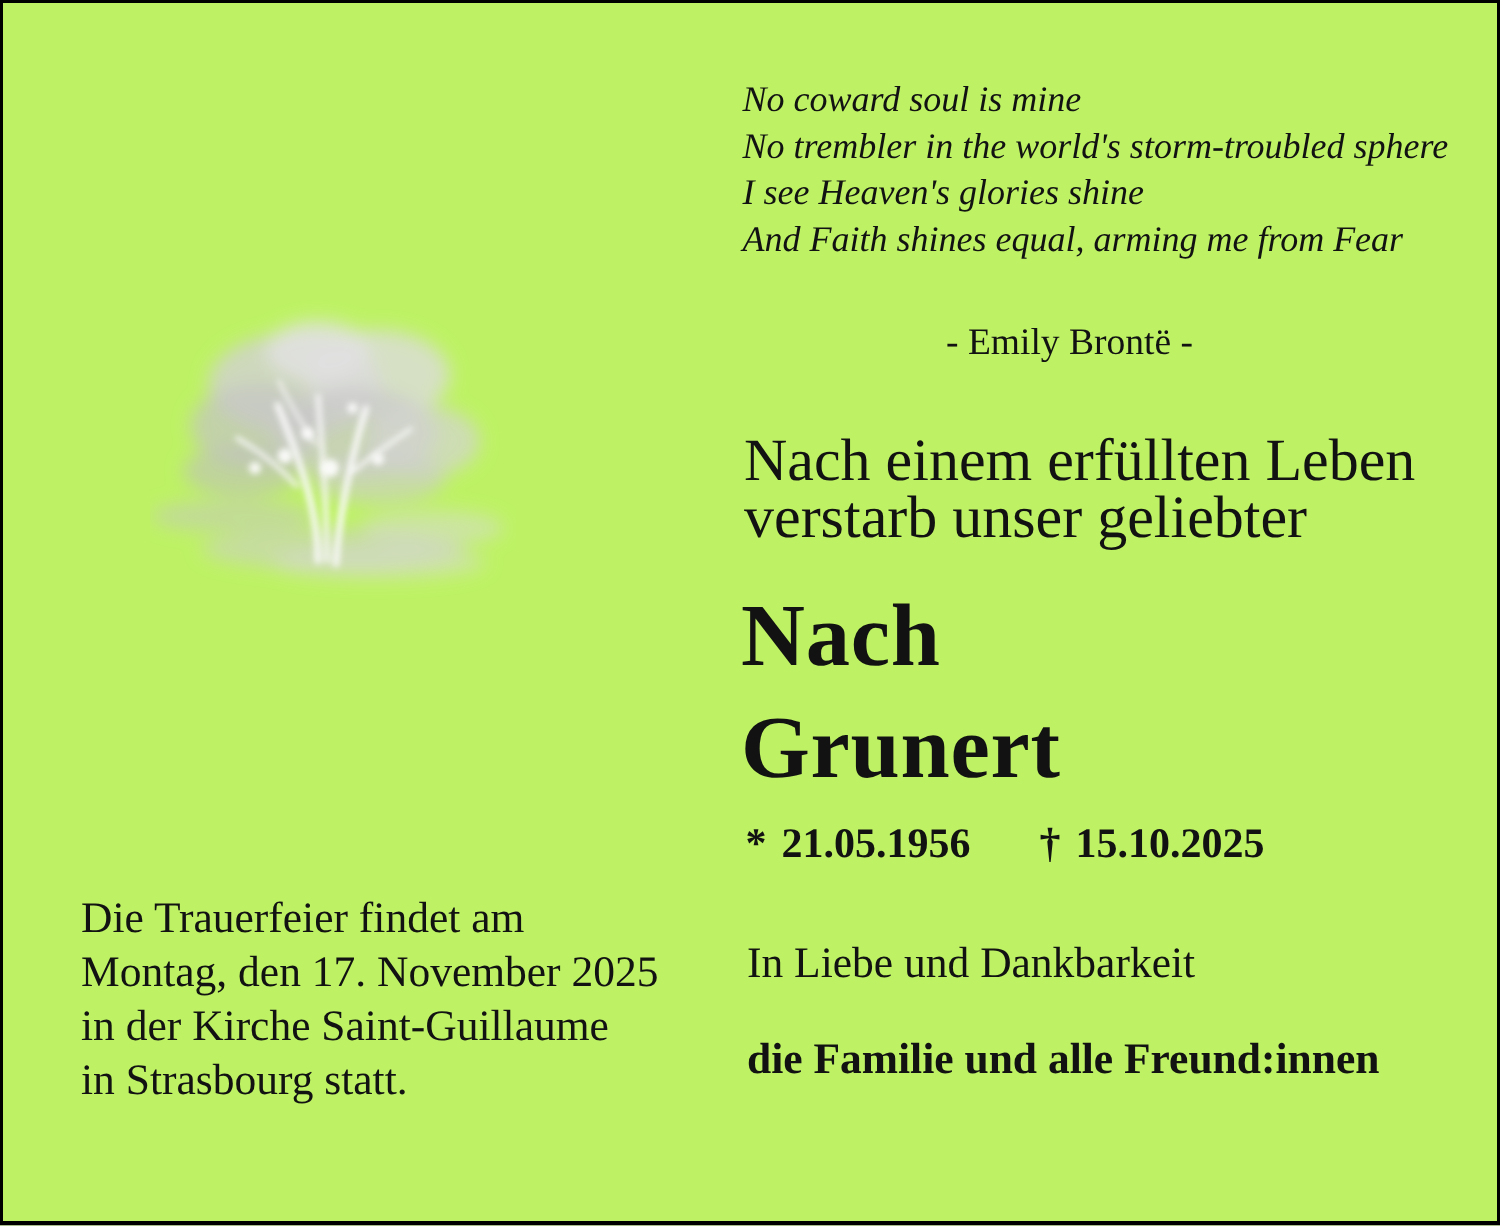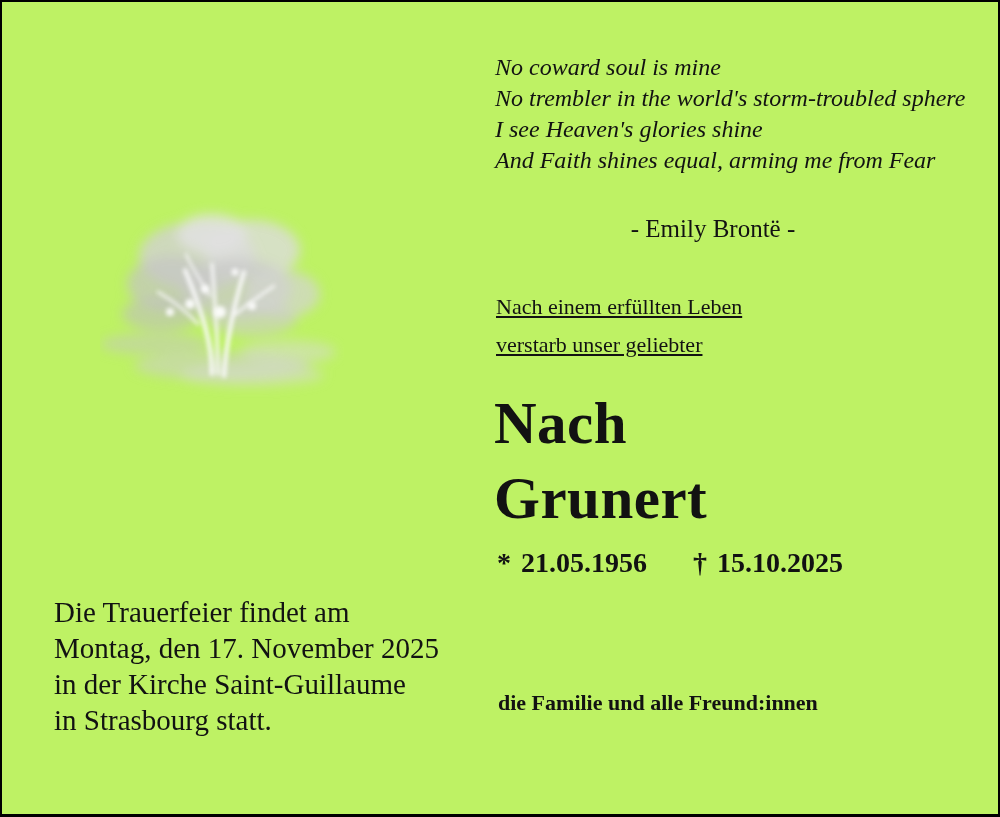--- a/index.html
+++ b/index.html
@@ -48,10 +48,9 @@
     position: absolute;
     left: 494px;
     top: 286px;
-    font-size: 22px;
+    font-size: 40px;
     line-height: 38px;
     white-space: nowrap;
-    text-decoration: underline;
   }
   .name {
     position: absolute;

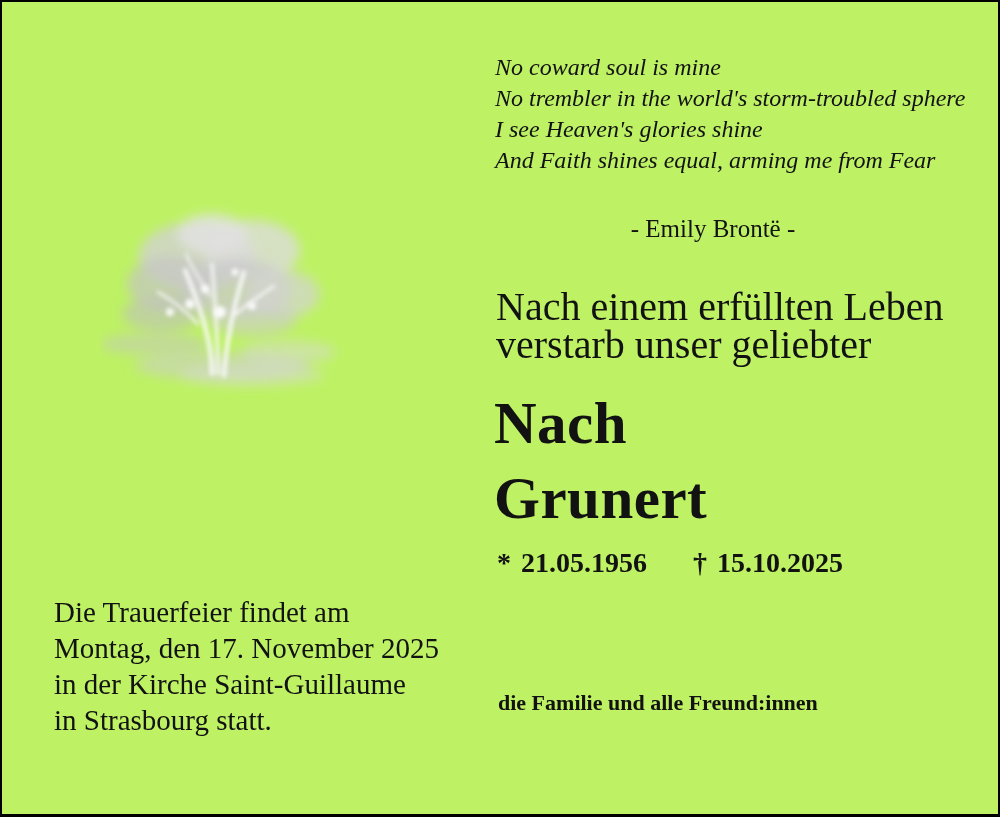--- a/index.html
+++ b/index.html
@@ -183,6 +183,7 @@
     <div>in Strasbourg statt.</div>
   </div>
 
+  <div class="dedication">In Liebe und Dankbarkeit</div>
   <div class="signature">die Familie und alle Freund:innen</div>
 
 </div>

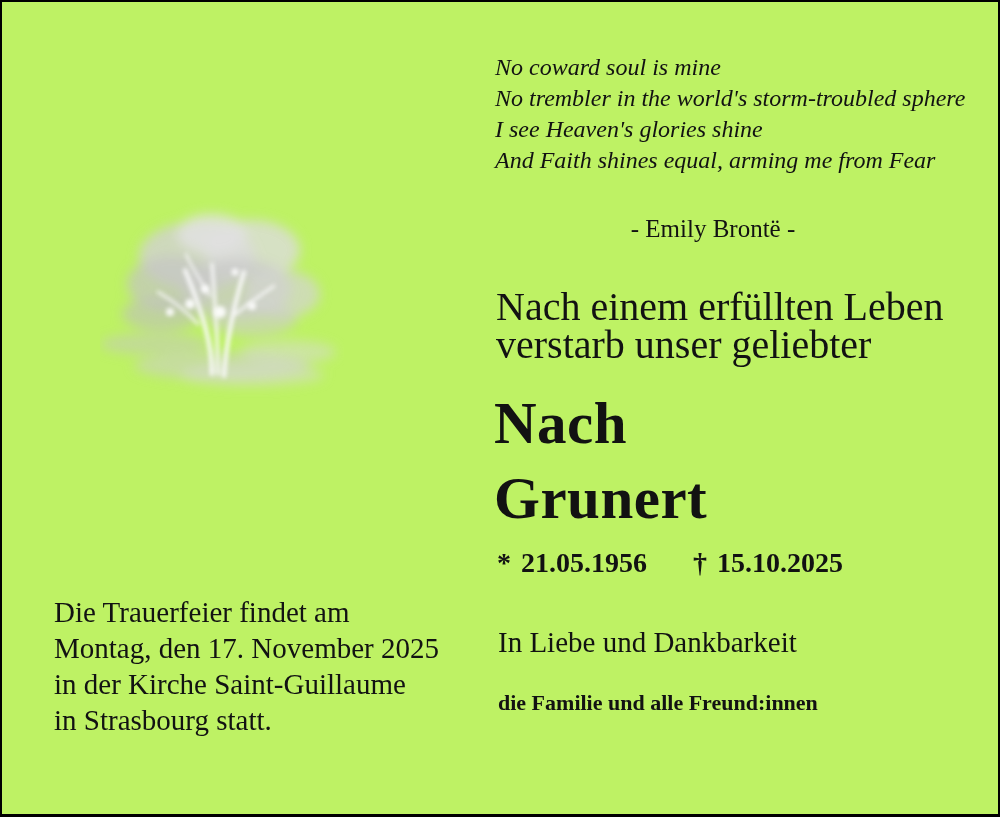--- a/index.html
+++ b/index.html
@@ -96,7 +96,7 @@
     position: absolute;
     left: 496px;
     top: 688px;
-    font-size: 22px;
+    font-size: 29px;
     font-weight: bold;
     white-space: nowrap;
   }

